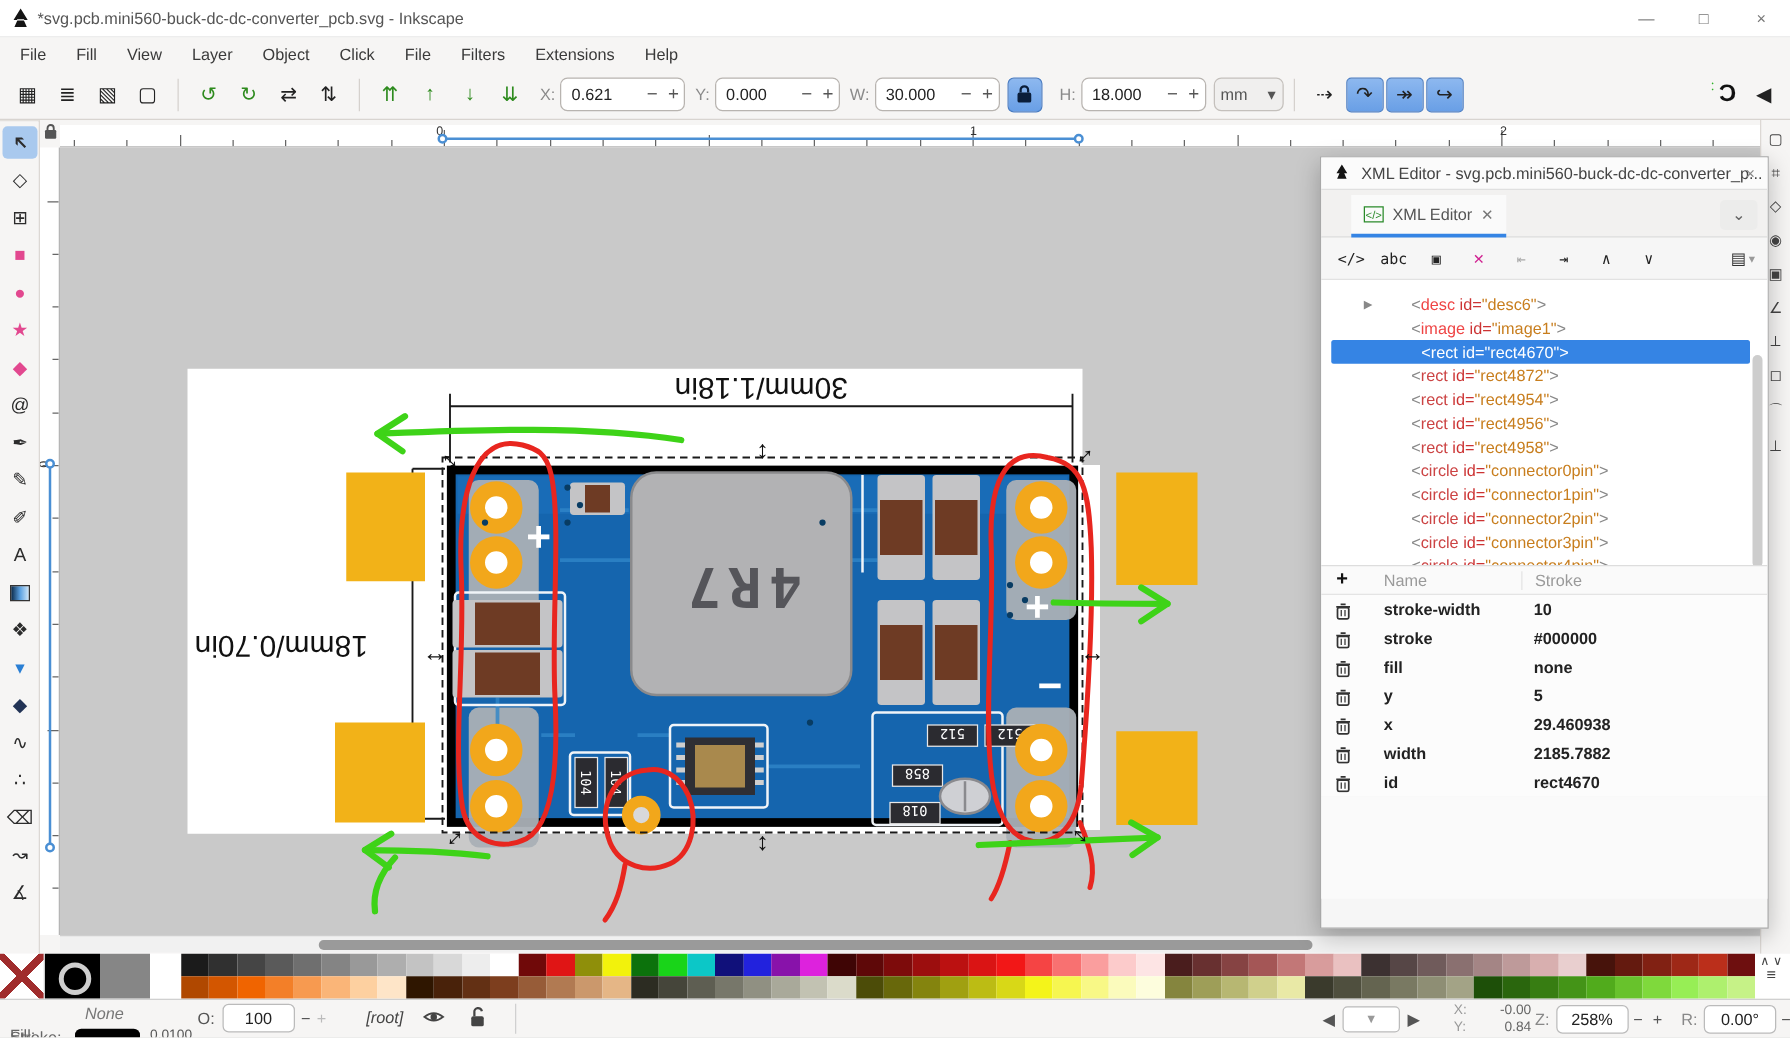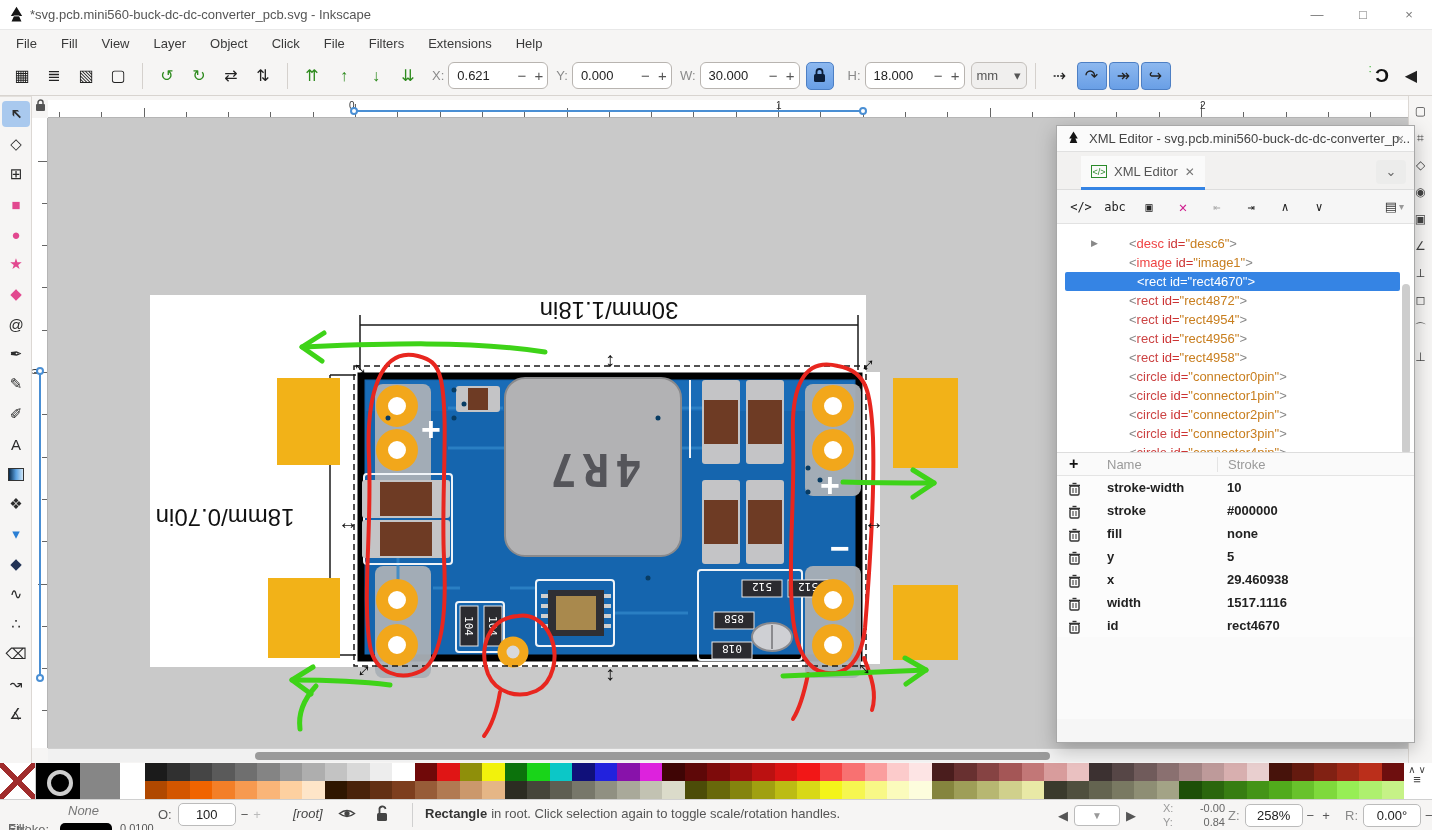--- a/index.html
+++ b/index.html
@@ -668,7 +668,7 @@
             </svg>
           </span>
           <span class="an">width</span>
-          <span class="av">1517.1116</span>
+          <span class="av">2185.7882</span>
         </div>
         <div class="arow">
           <span class="trash">

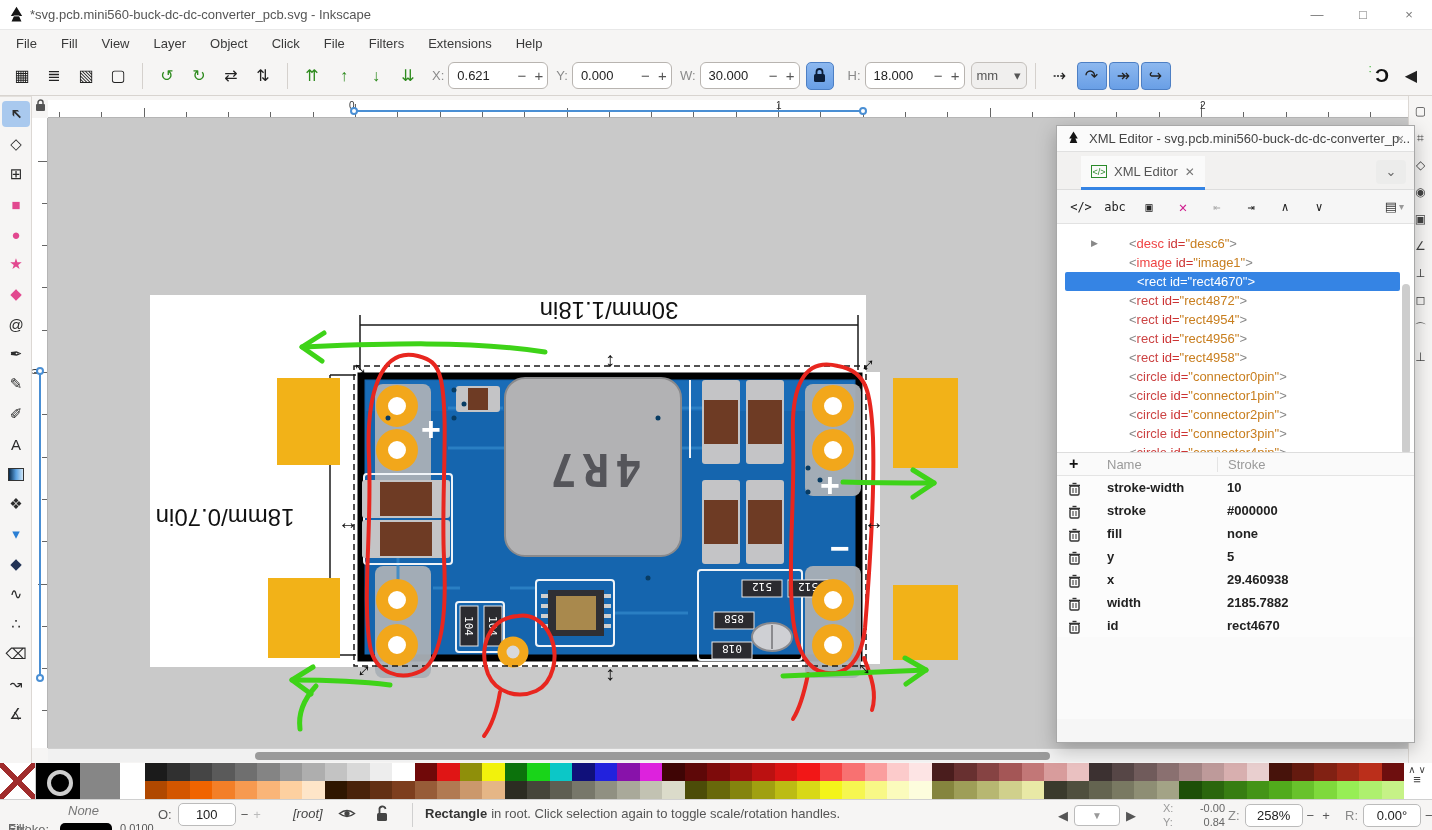--- a/index.html
+++ b/index.html
@@ -844,7 +844,6 @@
         </svg>
     </span>
     <span id="sdiv"></span>
-    <span id="smsg"><b>Rectangle</b><span>in root. Click selection again to toggle scale/rotation handles.</span></span>
     <span id="nav">
         <span>◀</span>
         <span class="dd">▼</span>

